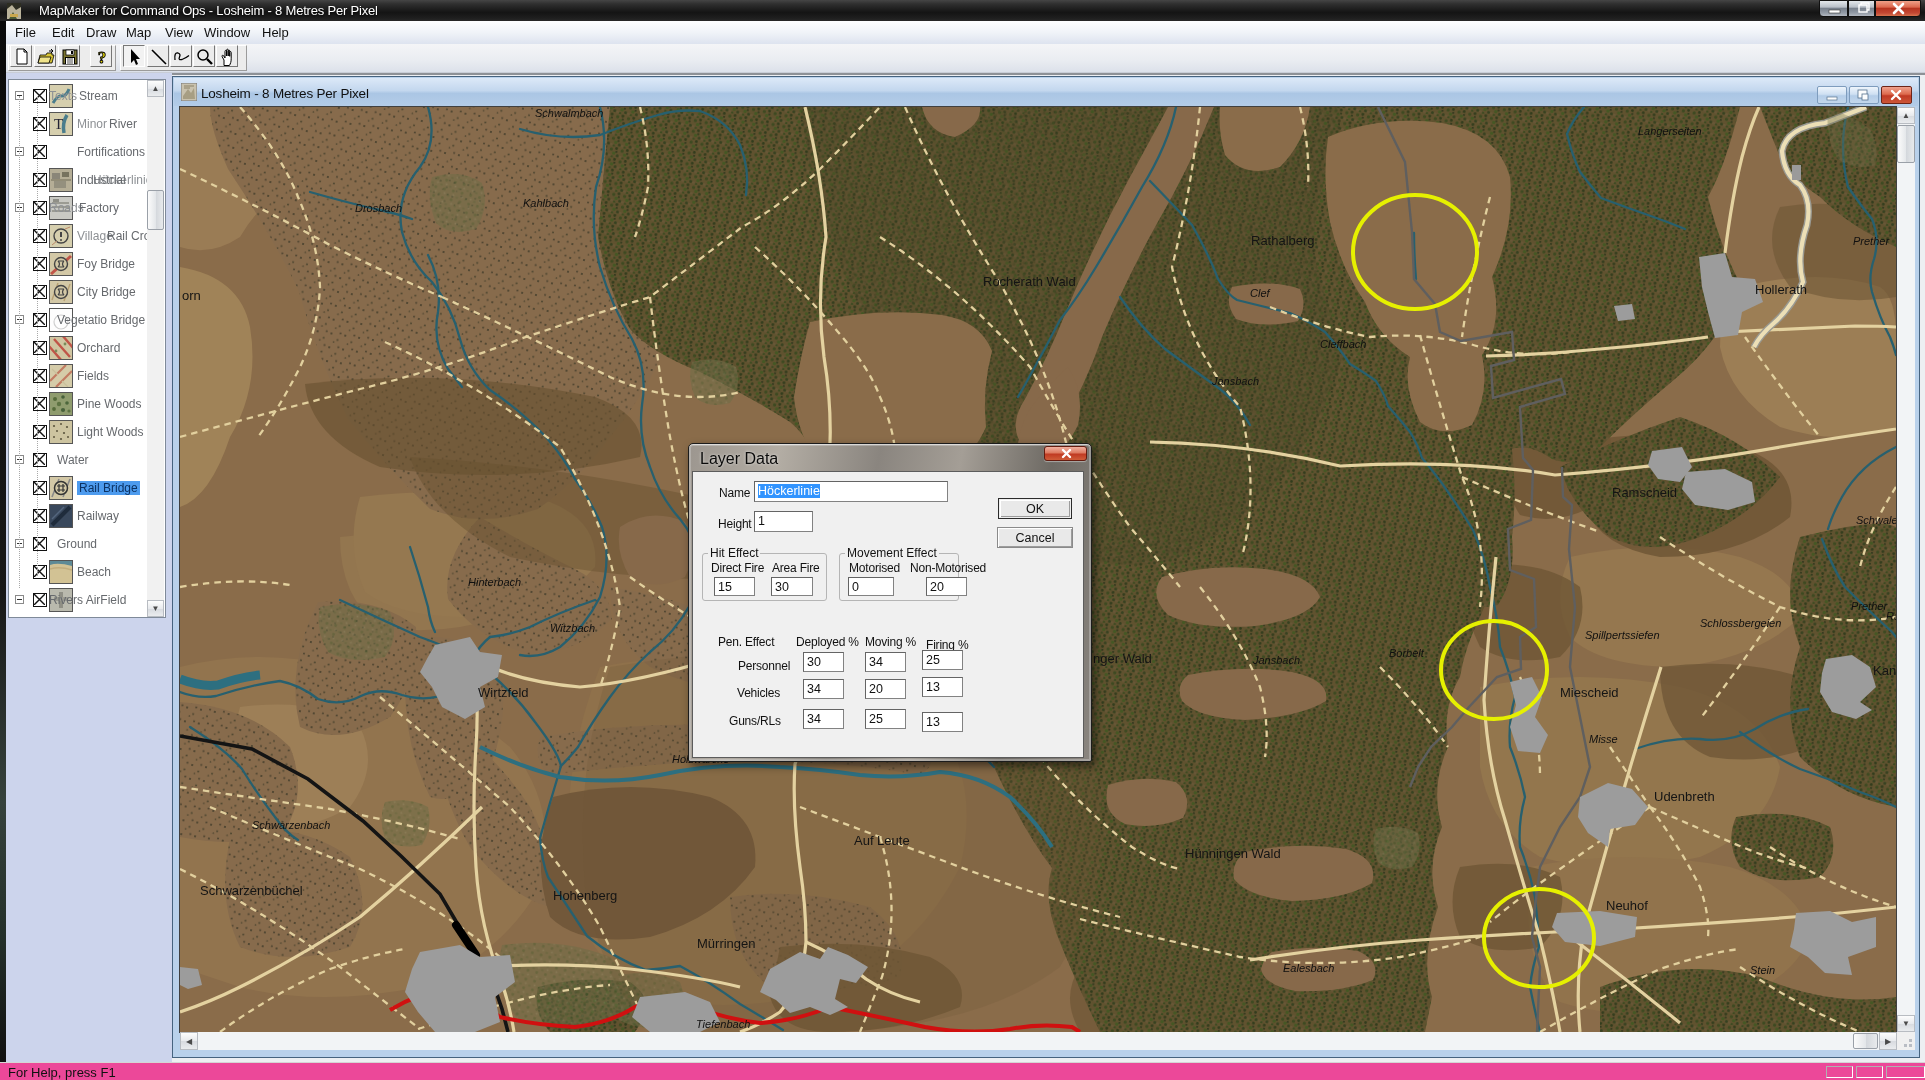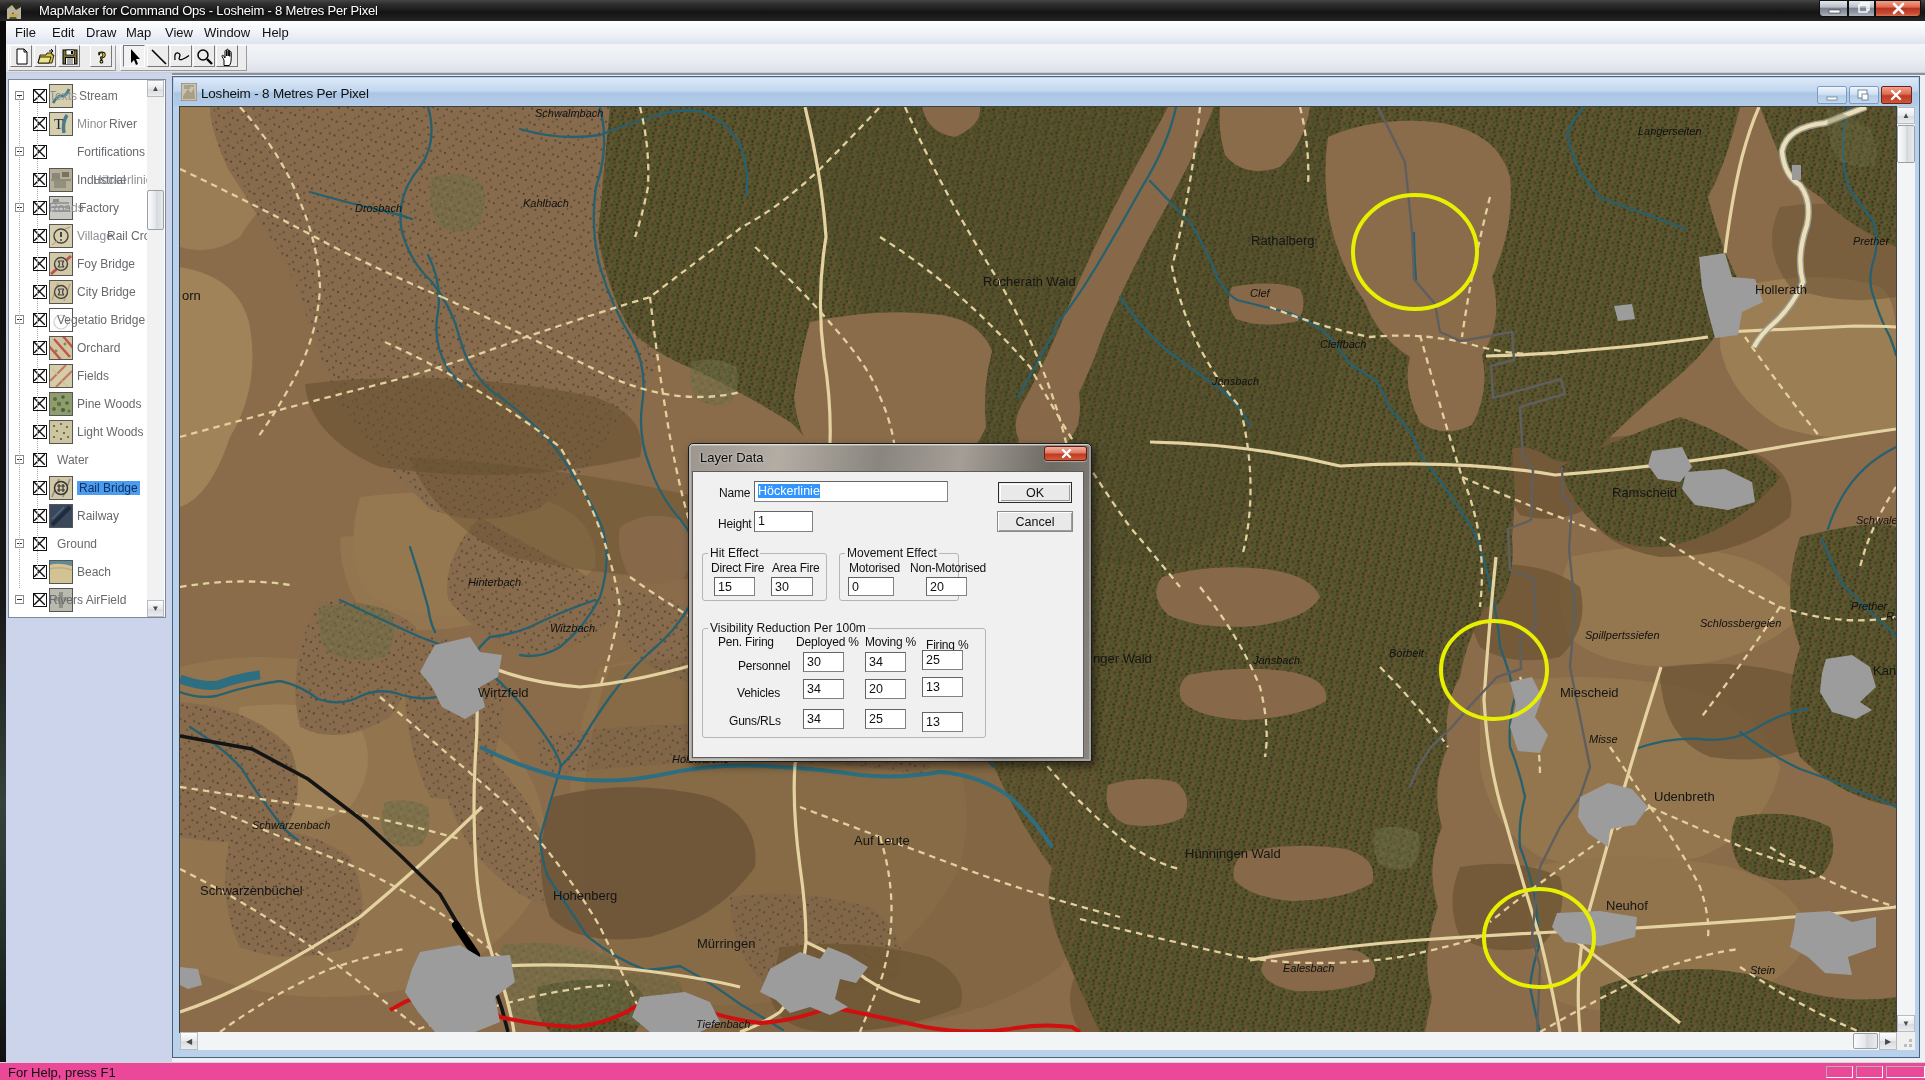--- a/index.html
+++ b/index.html
@@ -70,7 +70,7 @@
   #dlgframe{left:688px;top:443px;width:404px;height:319px;border:1px solid #1c1c1c;box-sizing:border-box;border-radius:5px 5px 2px 2px;
     background:linear-gradient(100deg,#9c968f 0%,#b3ada4 20%,#8a857f 42%,#a49e96 60%,#6e6a64 80%,#8b8680 100%);
     box-shadow:inset 0 1px 0 rgba(255,255,255,.55), inset 0 0 0 2px rgba(220,220,220,.35), 3px 4px 9px rgba(0,0,0,.5);}
-  #dlgtitle{left:700px;top:450px;font-size:13px;color:#0a0a0a;white-space:nowrap;text-shadow:0 0 3px rgba(255,255,255,.7);}
+  #dlgtitle{left:700px;top:450px;font-size:16px;color:#0a0a0a;white-space:nowrap;text-shadow:0 0 3px rgba(255,255,255,.7);}
   #dlgclose{left:1044px;top:446px;width:43px;height:15px;border:1px solid #641c10;border-radius:3px;box-sizing:border-box;
     background:linear-gradient(#f0b0a0 0%,#dd7a60 45%,#c03a22 55%,#cf5c38 100%);box-shadow:0 1px 1px rgba(255,255,255,.4);}
   #dlgbody{left:692px;top:471px;width:392px;height:287px;background:#f0f0f0;border:1px solid #5c5c5c;box-sizing:border-box;font-size:12px;color:#111;}

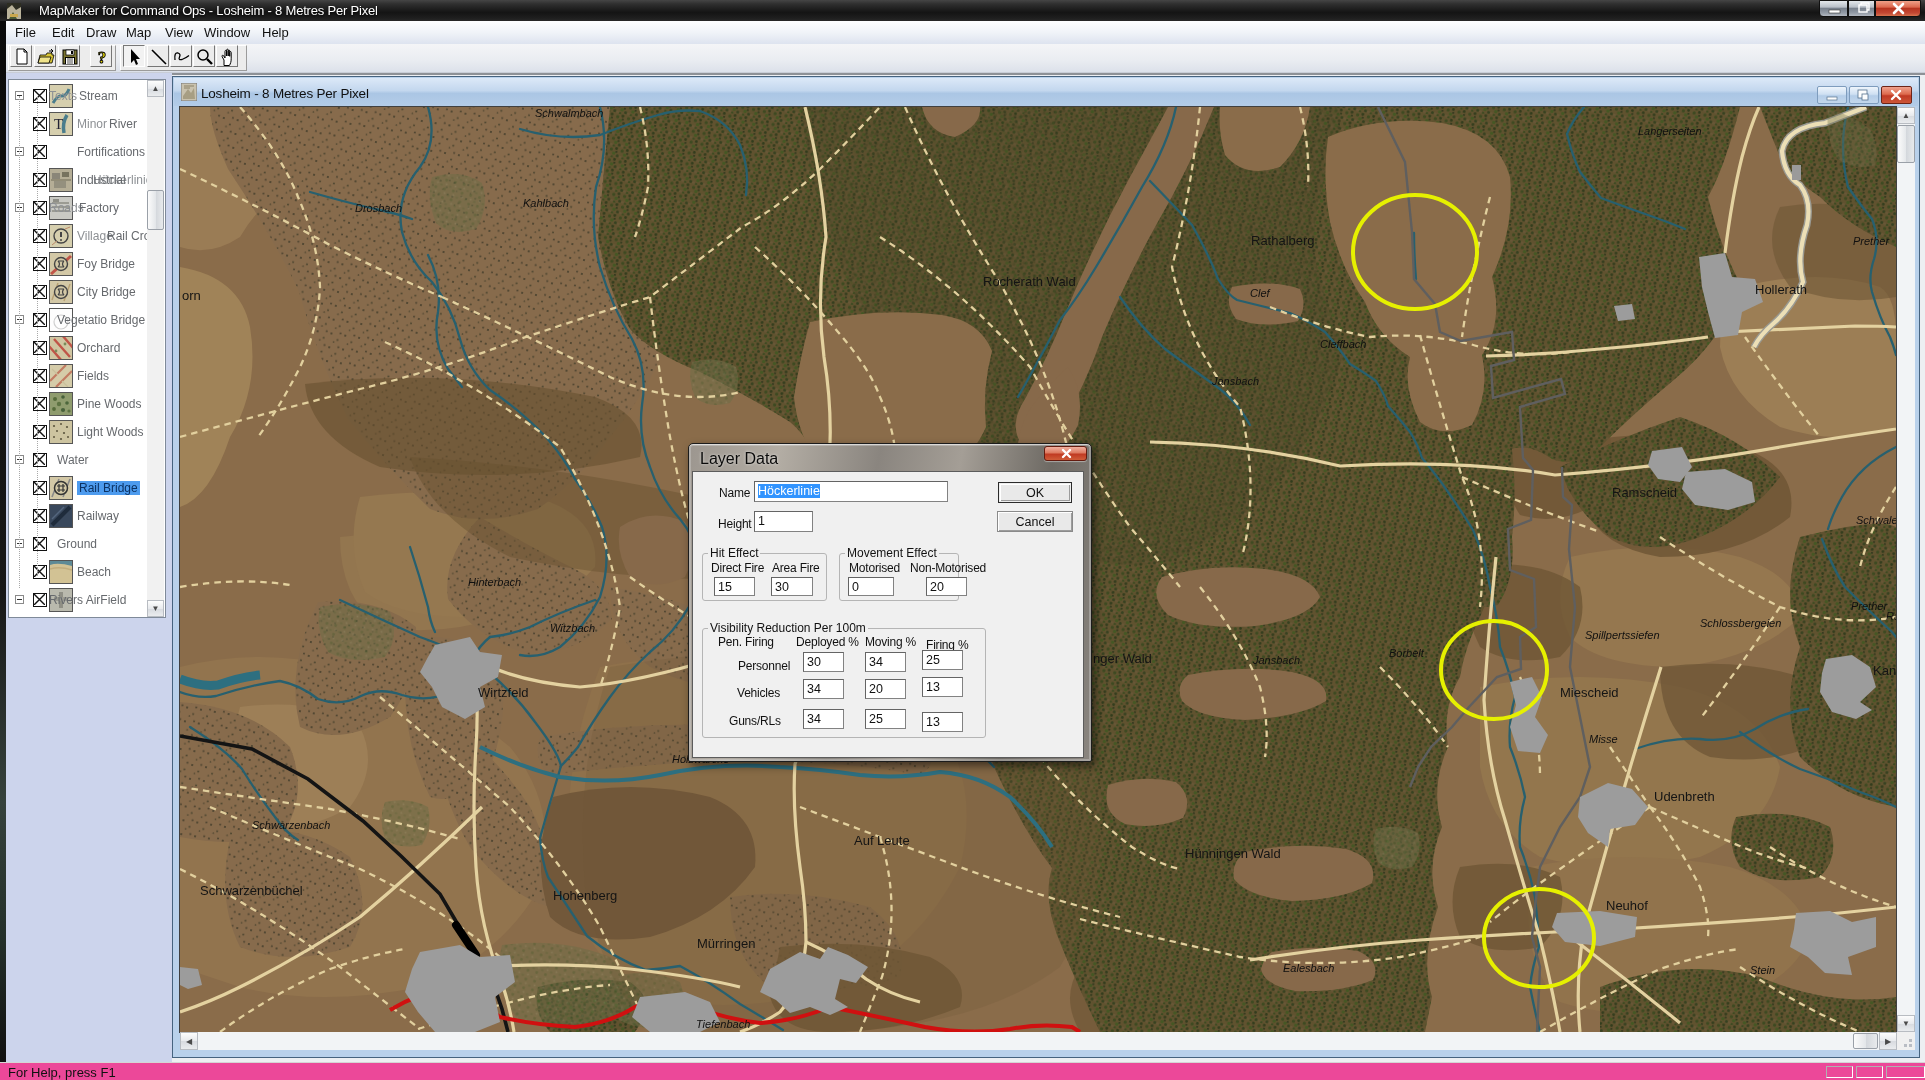--- a/index.html
+++ b/index.html
@@ -77,7 +77,7 @@
   .dlbl{position:absolute;white-space:nowrap;letter-spacing:-0.2px;}
   .dfield{position:absolute;background:#fff;border:1px solid #828282;border-top-color:#646464;border-left-color:#646464;box-sizing:border-box;
     font-size:12.5px;padding:2px 0 0 3px;color:#111;}
-  .dbtn{position:absolute;background:#e9e9e9;box-sizing:border-box;text-align:center;font-size:12.5px;padding-top:3px;}
+  .dbtn{position:absolute;background:#e9e9e9;box-sizing:border-box;text-align:center;font-size:12.5px;padding-top:3px;margin-top:16px;}
   .dgroup{position:absolute;border:1px solid #b5b5b5;border-radius:3px;margin:0;padding:0;box-sizing:border-box;}
   .dgroup legend{font-size:12px;margin-left:5px;padding:0 2px;}
 </style></head>

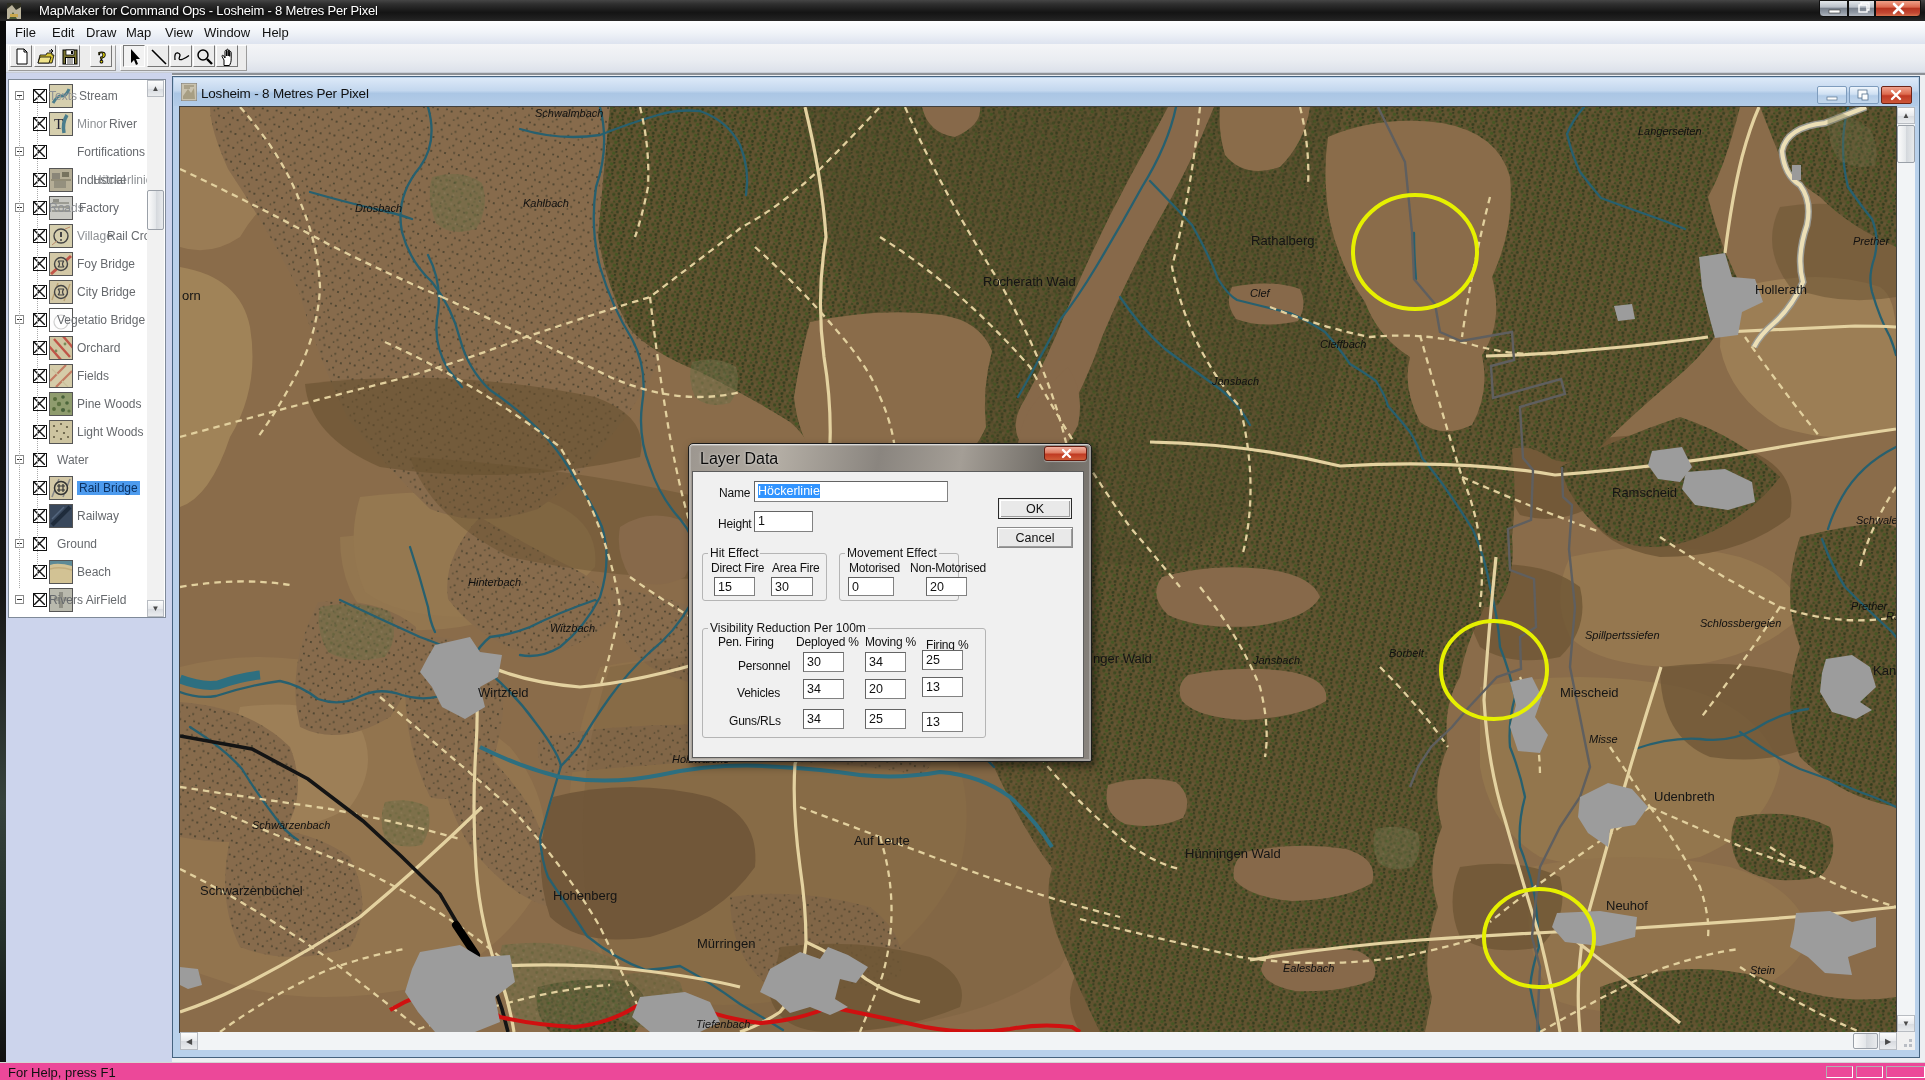--- a/index.html
+++ b/index.html
@@ -825,9 +825,6 @@
     <span class="dlbl" style="left:217px;top:89px;">Non-Motorised</span>
     <div class="dfield" style="left:155px;top:105px;width:46px;height:19px;">0</div>
     <div class="dfield" style="left:233px;top:105px;width:41px;height:19px;">20</div>
-    <fieldset class="dgroup" style="left:9px;top:149px;width:284px;height:117px;">
-        <legend>Visibility Reduction Per 100m</legend>
-      </fieldset>
     <span class="dlbl" style="left:25px;top:163px;">Pen. Firing</span>
     <span class="dlbl" style="left:103px;top:163px;">Deployed %</span>
     <span class="dlbl" style="left:172px;top:163px;">Moving %</span>

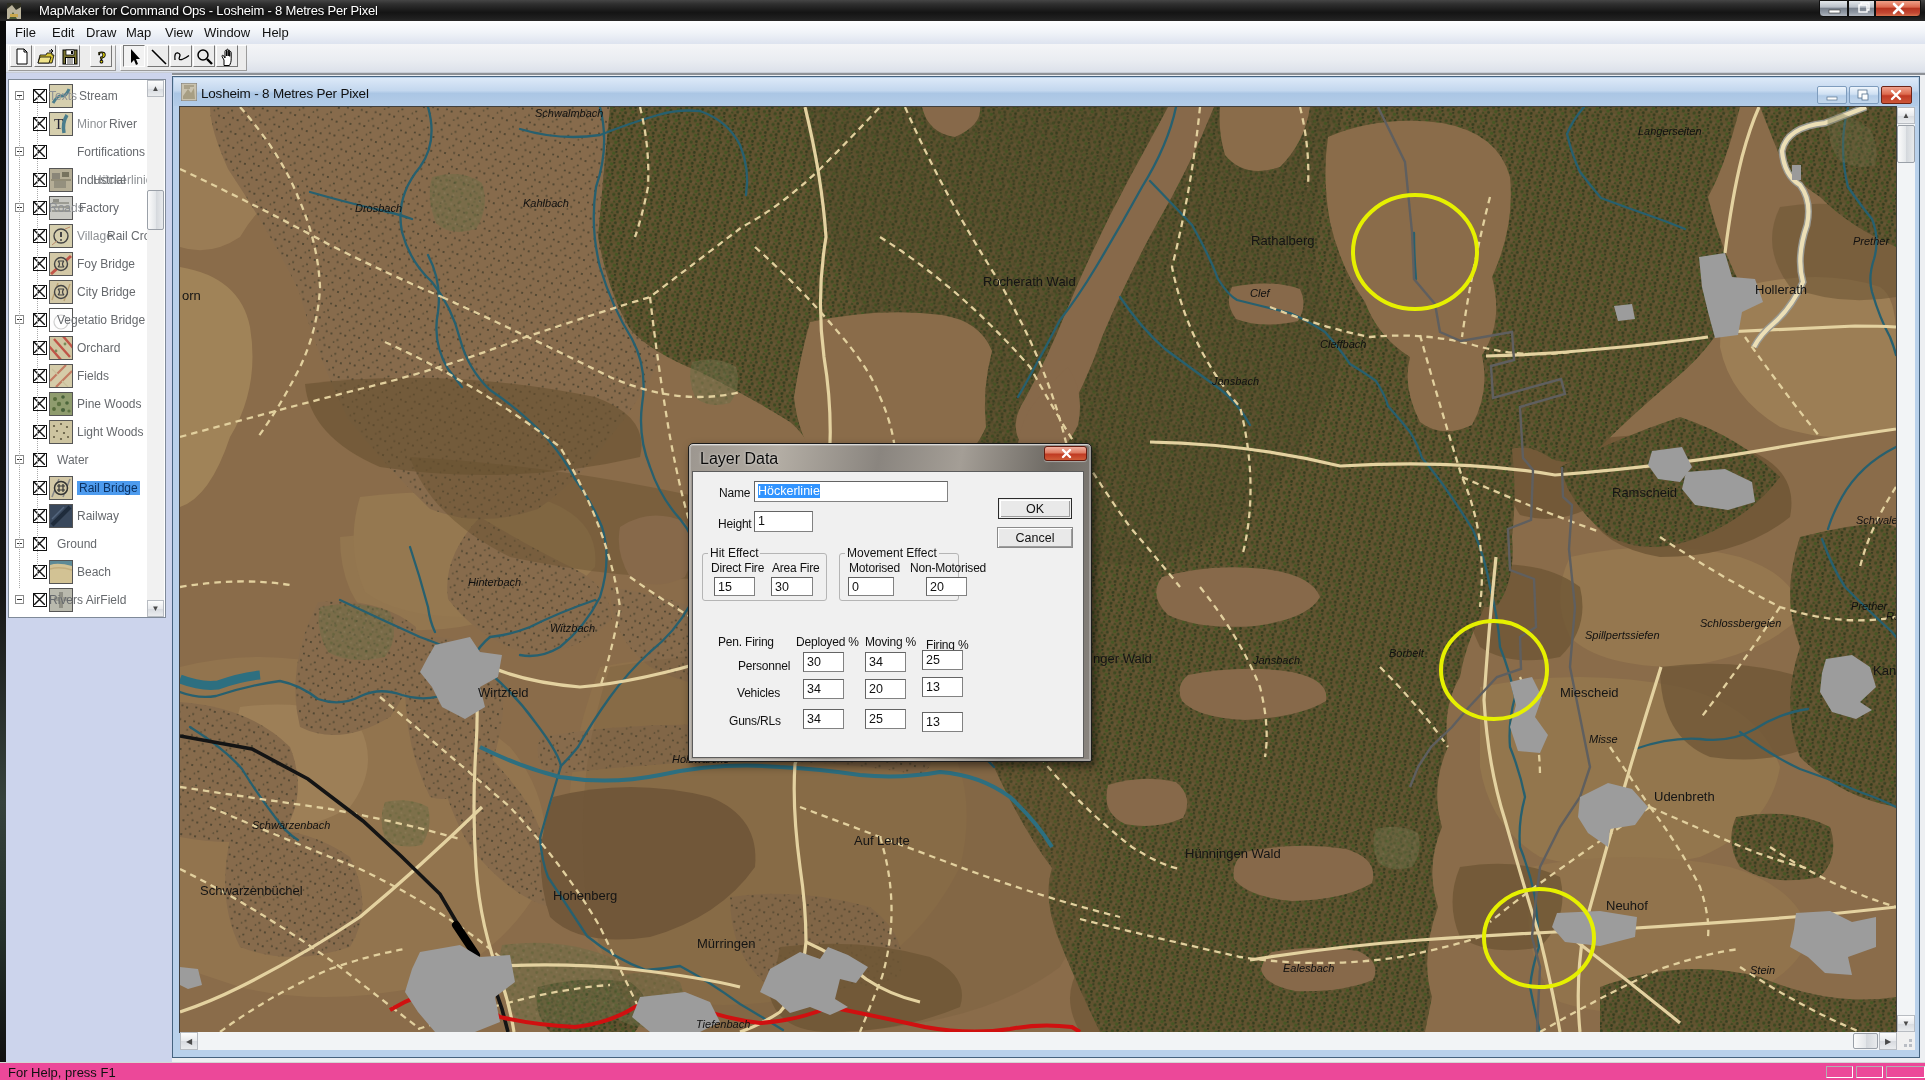--- a/index.html
+++ b/index.html
@@ -825,7 +825,7 @@
     <span class="dlbl" style="left:217px;top:89px;">Non-Motorised</span>
     <div class="dfield" style="left:155px;top:105px;width:46px;height:19px;">0</div>
     <div class="dfield" style="left:233px;top:105px;width:41px;height:19px;">20</div>
-    <span class="dlbl" style="left:25px;top:163px;">Pen. Firing</span>
+    <span class="dlbl" style="left:25px;top:163px;">Pen. Effect</span>
     <span class="dlbl" style="left:103px;top:163px;">Deployed %</span>
     <span class="dlbl" style="left:172px;top:163px;">Moving %</span>
     <span class="dlbl" style="left:233px;top:166px;">Firing %</span>

